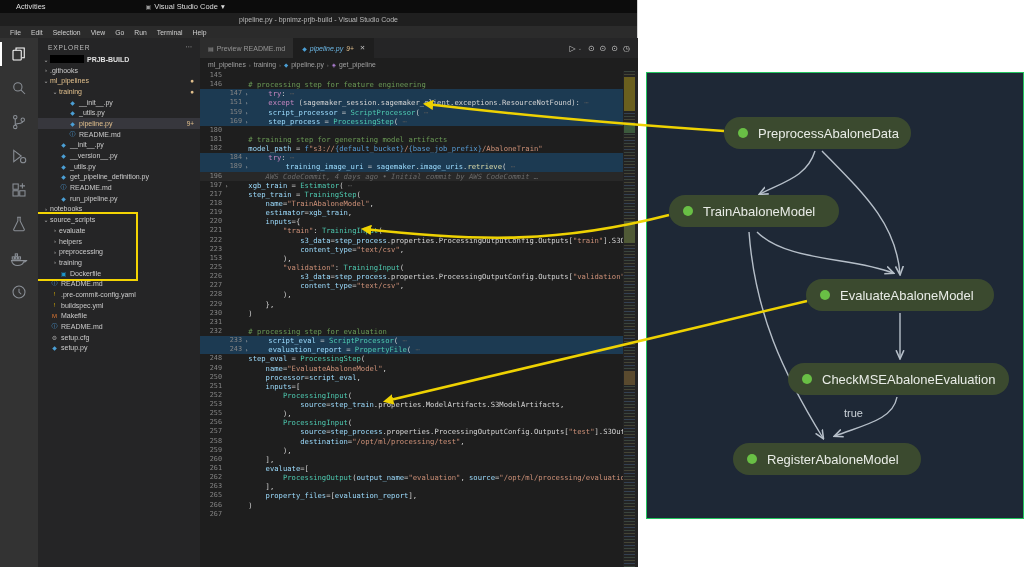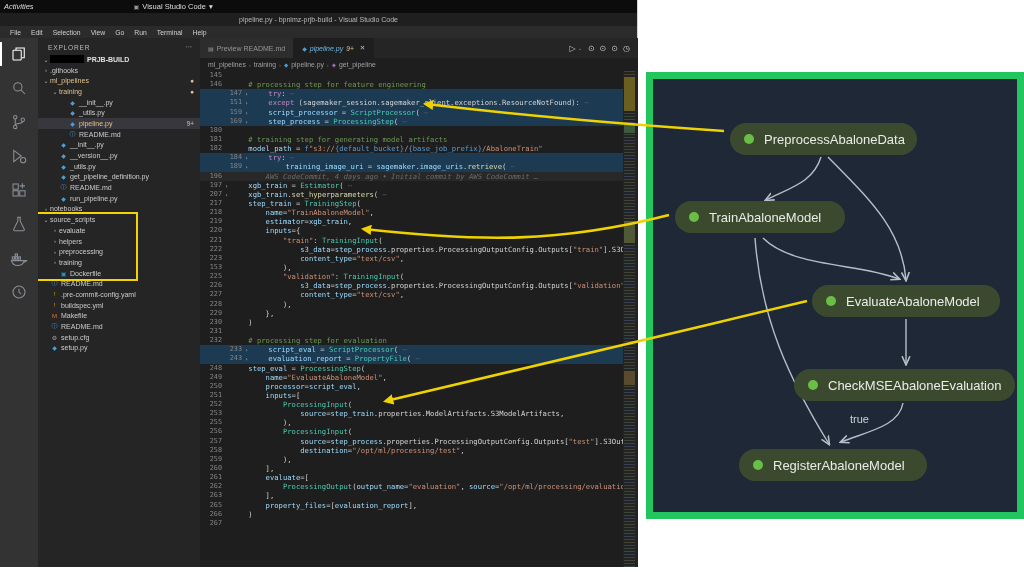--- a/index.html
+++ b/index.html
@@ -12,7 +12,7 @@
     background:#1e1e1e; border-right:1px solid #d4d4d4; border-bottom:1px solid #d4d4d4; }
   #ubuntu-bar { position:absolute; left:0; top:0; width:100%; height:13px; background:#0c0c0c;
     color:#dedede; font-size:7.5px; display:flex; align-items:center; }
-  #ubuntu-bar .act { margin-left:4px;font-style:italic; }
+  #ubuntu-bar .act { margin-left:16px; }
   #ubuntu-bar .appmenu { margin-left:100px; display:flex; align-items:center; gap:3px; }
   #ubuntu-bar .appicon { color:#9a9a9a; font-size:6px; }
   #title-bar { position:absolute; left:0; top:13px; width:100%; height:13px; background:#1f1f1f;

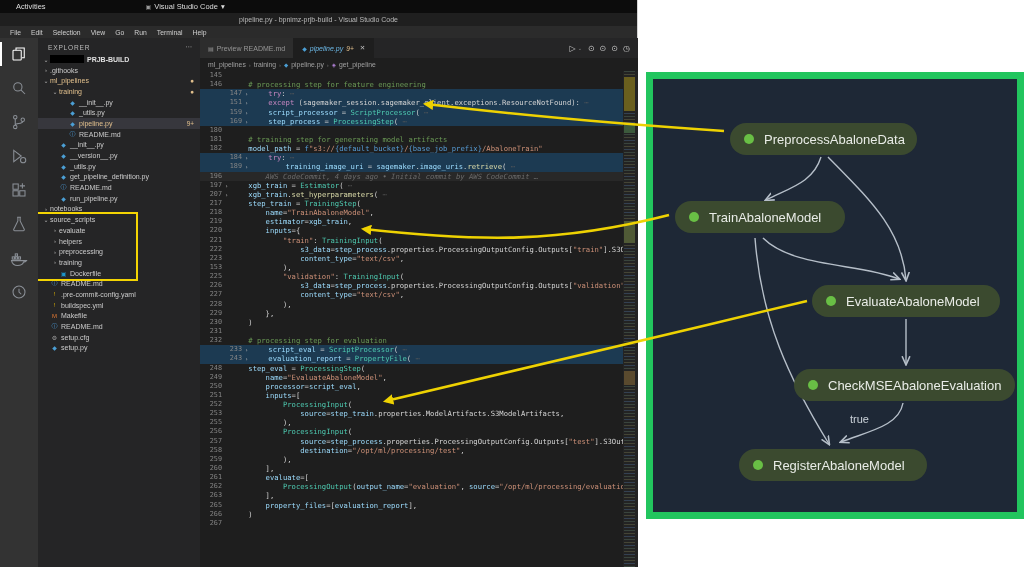--- a/index.html
+++ b/index.html
@@ -83,7 +83,7 @@
 
   
   #diagram { position:absolute; left:646px; top:72px; width:378px; height:447px;
-    background:#1e2836; border:7px solid #22c55e; }
+    background:#1e2836; border:1px solid #22c55e; }
   .dnode { position:absolute; height:32px; background:#3b4a2f; border-radius:16px;
     display:flex; align-items:center; gap:10px; padding-left:14px; color:#e9ece7; font-size:13px; }
   .dnode .dot { width:10px; height:10px; border-radius:50%; background:#69bf45; flex:none; }

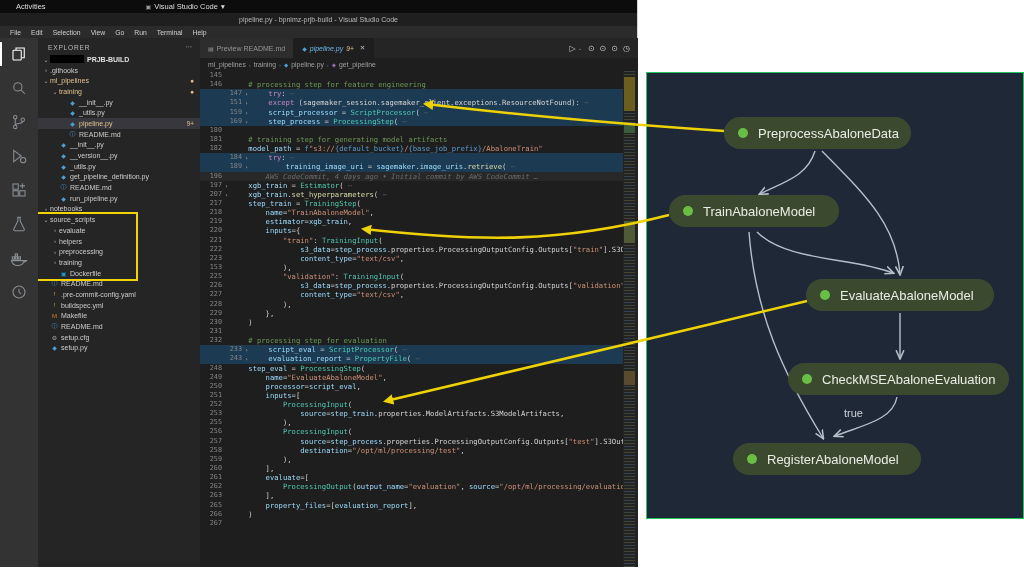--- a/index.html
+++ b/index.html
@@ -374,7 +374,6 @@
           <div class="code-row hl"><span class="gut">189</span><span class="fold">›</span><span class="ctext"><span class="tok-v">        training_image_uri</span><span class="tok-p"> = </span><span class="tok-v">sagemaker</span><span class="tok-p">.</span><span class="tok-v">image_uris</span><span class="tok-p">.</span><span class="tok-y">retrieve</span><span class="tok-p">(</span><span class="tok-d"> ⋯</span></span></div>
           <div class="code-row cur"><span class="gut">196</span><span class="fold"> </span><span class="ctext"><span class="tok-n">        AWS CodeCommit, 4 days ago • Initial commit by AWS CodeCommit …</span></span></div>
           <div class="code-row"><span class="gut">197</span><span class="fold">›</span><span class="ctext"><span class="tok-v">    xgb_train</span><span class="tok-p"> = </span><span class="tok-t">Estimator</span><span class="tok-p">(</span><span class="tok-d"> ⋯</span></span></div>
-          <div class="code-row"><span class="gut">207</span><span class="fold">›</span><span class="ctext"><span class="tok-v">    xgb_train</span><span class="tok-p">.</span><span class="tok-y">set_hyperparameters</span><span class="tok-p">(</span><span class="tok-d"> ⋯</span></span></div>
           <div class="code-row"><span class="gut">217</span><span class="fold"> </span><span class="ctext"><span class="tok-v">    step_train</span><span class="tok-p"> = </span><span class="tok-t">TrainingStep</span><span class="tok-p">(</span></span></div>
           <div class="code-row"><span class="gut">218</span><span class="fold"> </span><span class="ctext"><span class="tok-v">        name</span><span class="tok-p">=</span><span class="tok-s">"TrainAbaloneModel"</span><span class="tok-p">,</span></span></div>
           <div class="code-row"><span class="gut">219</span><span class="fold"> </span><span class="ctext"><span class="tok-v">        estimator</span><span class="tok-p">=</span><span class="tok-v">xgb_train</span><span class="tok-p">,</span></span></div>

